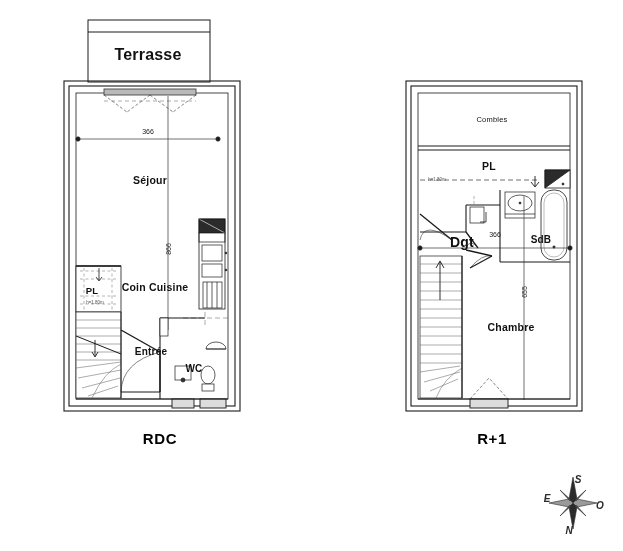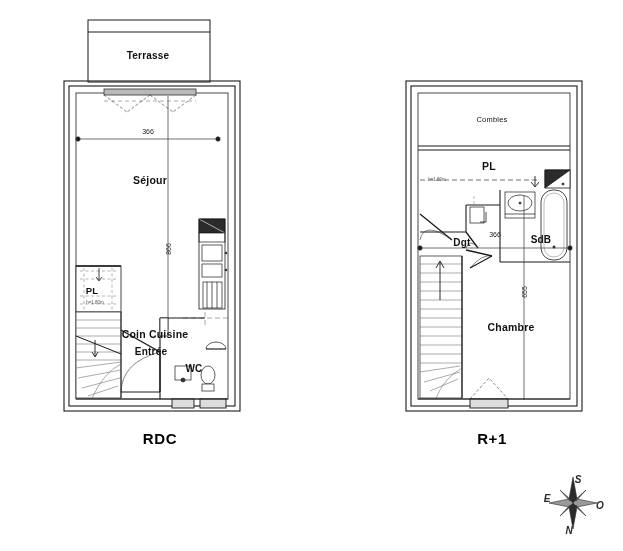--- a/index.html
+++ b/index.html
@@ -34,7 +34,7 @@
     transform: translate(-50%, -50%);
     letter-spacing: 0.2px;
   }
-  .label-terrasse { font-size: 10px; }
+  .label-terrasse { font-size: 16px; }
   .label-sejour   { font-size: 10.5px; }
   .label-cuisine  { font-size: 10.5px; margin-top: 47px; }
   .label-entree   { font-size: 10px; margin-left: 20px; }

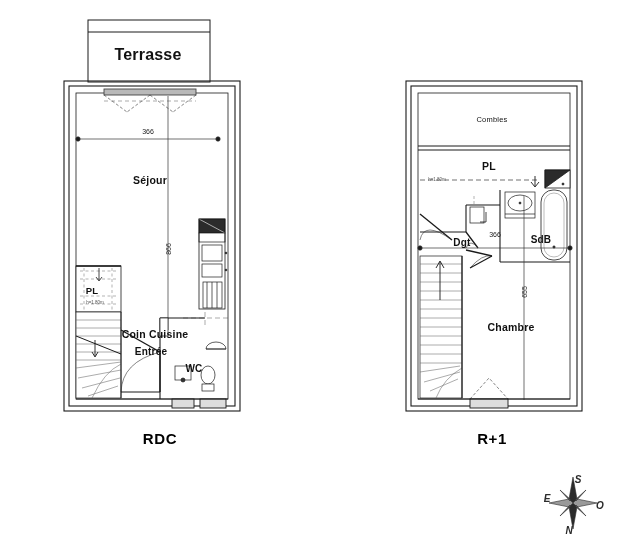--- a/index.html
+++ b/index.html
@@ -42,7 +42,7 @@
   .label-pl       { font-size: 9.5px; }
   .label-combles  { font-size: 7.5px; font-weight: normal; }
   .label-plr1     { font-size: 10.5px; }
-  .label-dgt      { font-size: 10px; }
+  .label-dgt      { font-size: 14px; }
   .label-sdb      { font-size: 10px; padding-left: 44px; }
   .label-chambre  { font-size: 10.5px; }
   .floor-title {

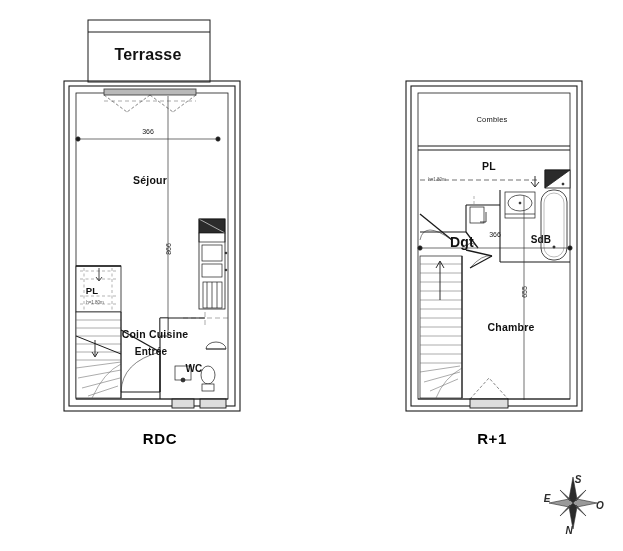--- a/index.html
+++ b/index.html
@@ -36,7 +36,7 @@
   }
   .label-terrasse { font-size: 16px; }
   .label-sejour   { font-size: 10.5px; }
-  .label-cuisine  { font-size: 10.5px; margin-top: 47px; }
+  .label-cuisine  { font-size: 10.5px; }
   .label-entree   { font-size: 10px; margin-left: 20px; }
   .label-wc       { font-size: 10px; }
   .label-pl       { font-size: 9.5px; }

